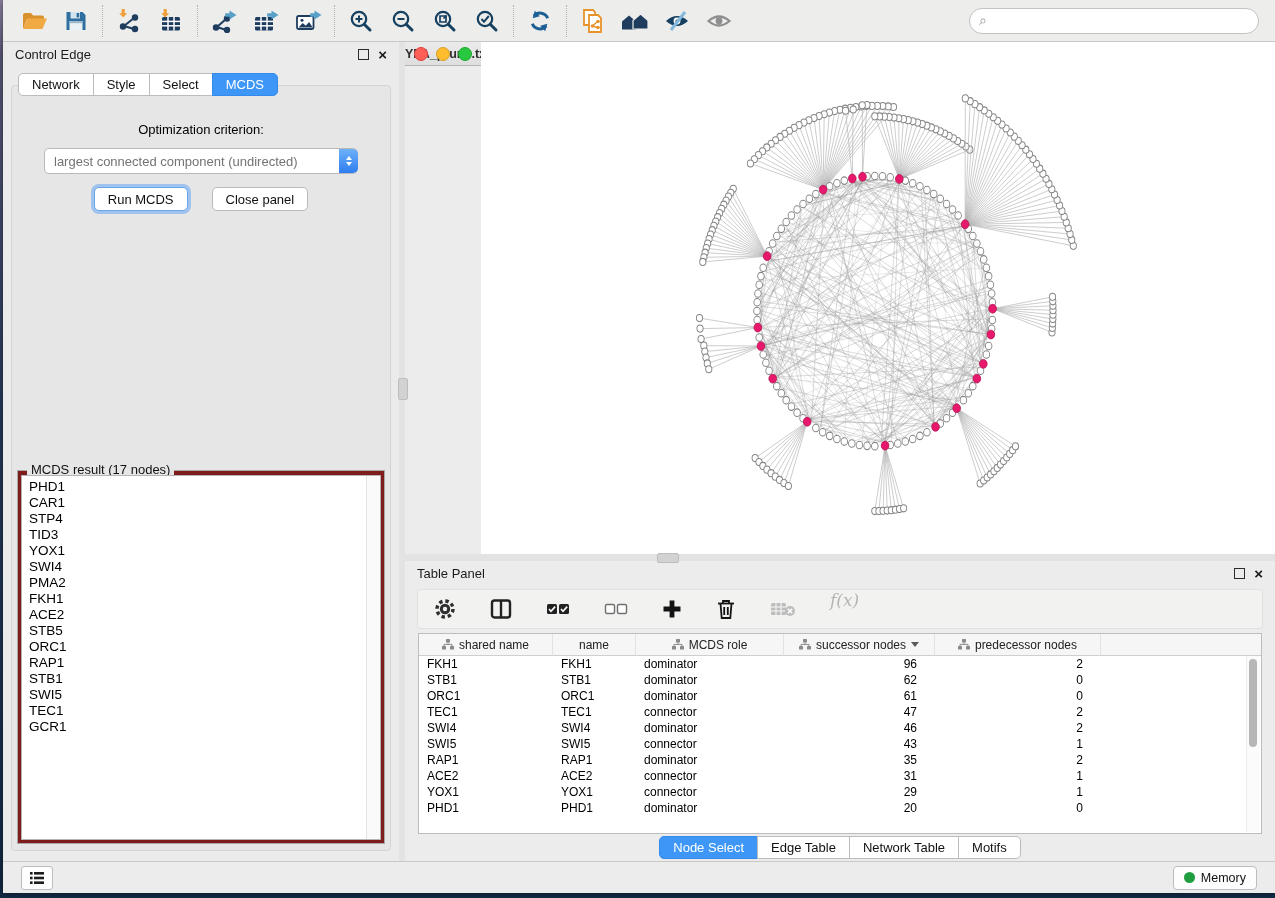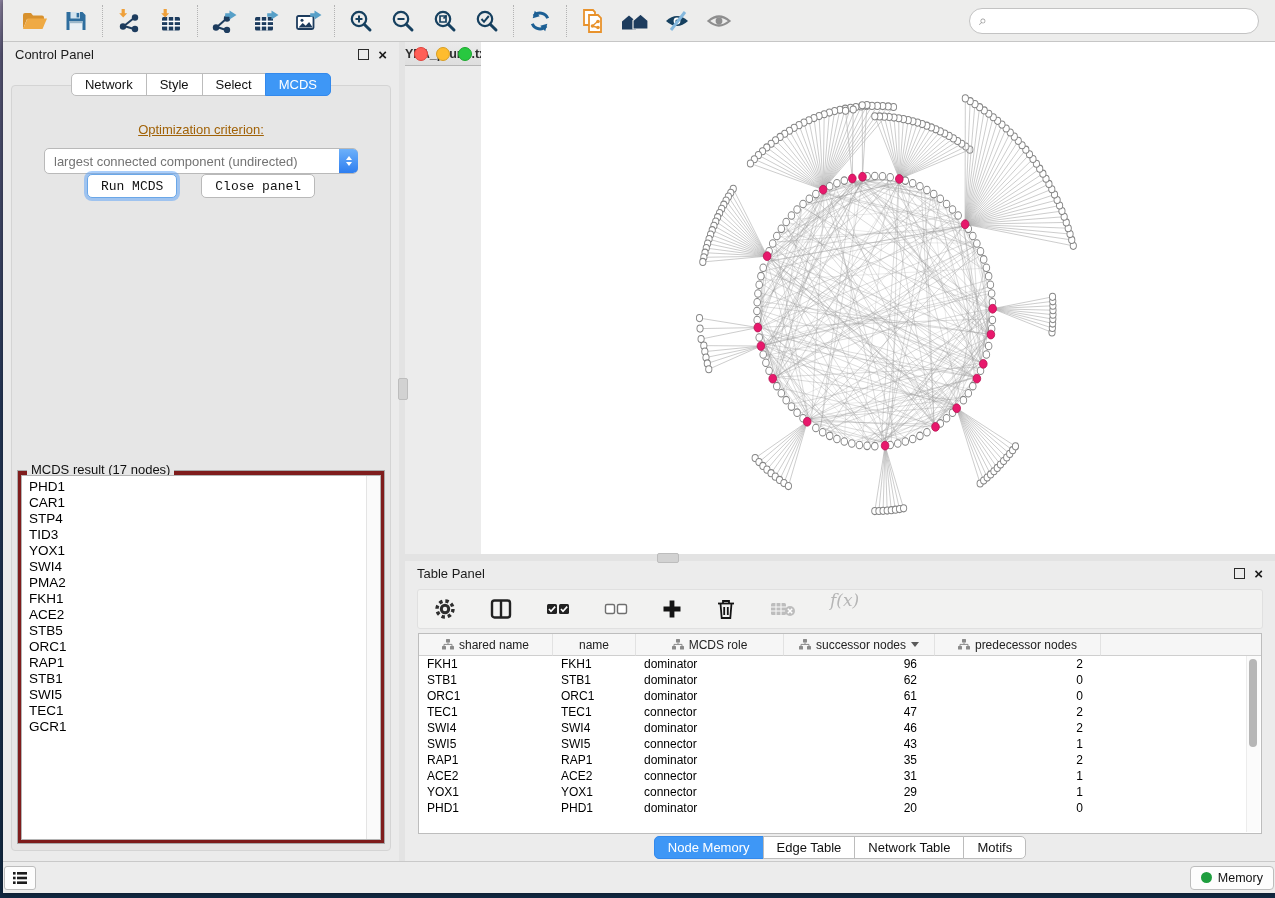--- a/index.html
+++ b/index.html
@@ -265,7 +265,7 @@
 
     <div class="control-panel">
       <div class="panel-header">
-        <span class="panel-title">Control Panel</span>
+        <span class="panel-title">Control Edge</span>
         <span class="panel-winbtns">
           <span class="float-btn"></span>
           <span class="close-btn">×</span>

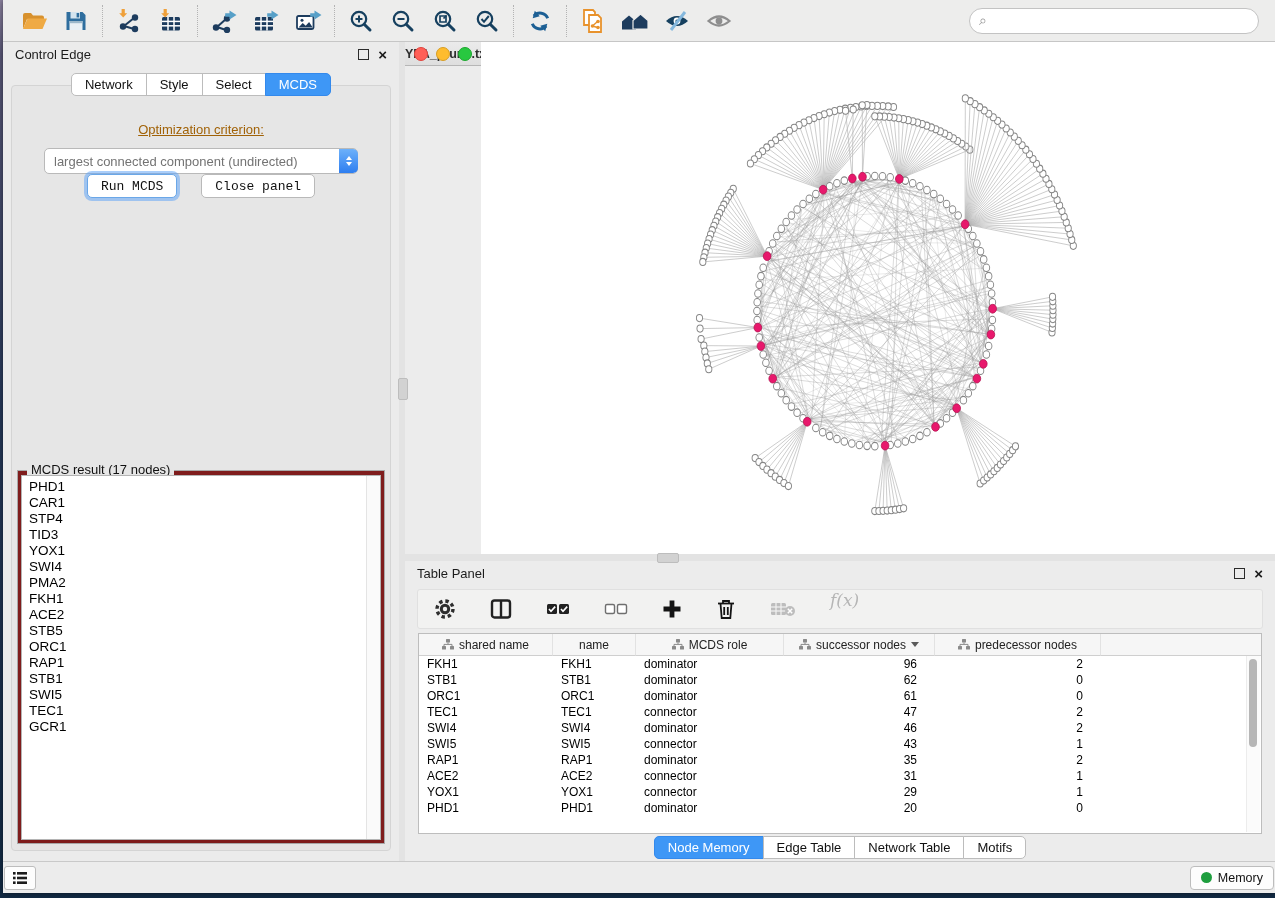--- a/index.html
+++ b/index.html
@@ -27,7 +27,7 @@
   .panel-winbtns{margin-left:auto;display:flex;align-items:center;gap:9px;}
   .float-btn{width:9px;height:9px;border:1.6px solid #2b2b2b;display:inline-block;}
   .close-btn{font-size:15px;font-weight:bold;color:#1a1a1a;line-height:9px;}
-  .seg-tabs{position:relative;z-index:2;display:flex;justify-content:center;margin:6px 15px -11px;flex:none;}
+  .seg-tabs{position:relative;z-index:2;display:flex;justify-content:flex-start;margin:6px 15px -11px;flex:none;}
   .seg{height:21px;line-height:21px;padding:0 13px;background:#fff;border:1px solid #bcbcbc;
     font-size:13px;color:#111;margin-left:-1px;}
   .seg:first-child{border-radius:5px 0 0 5px;margin-left:0;}

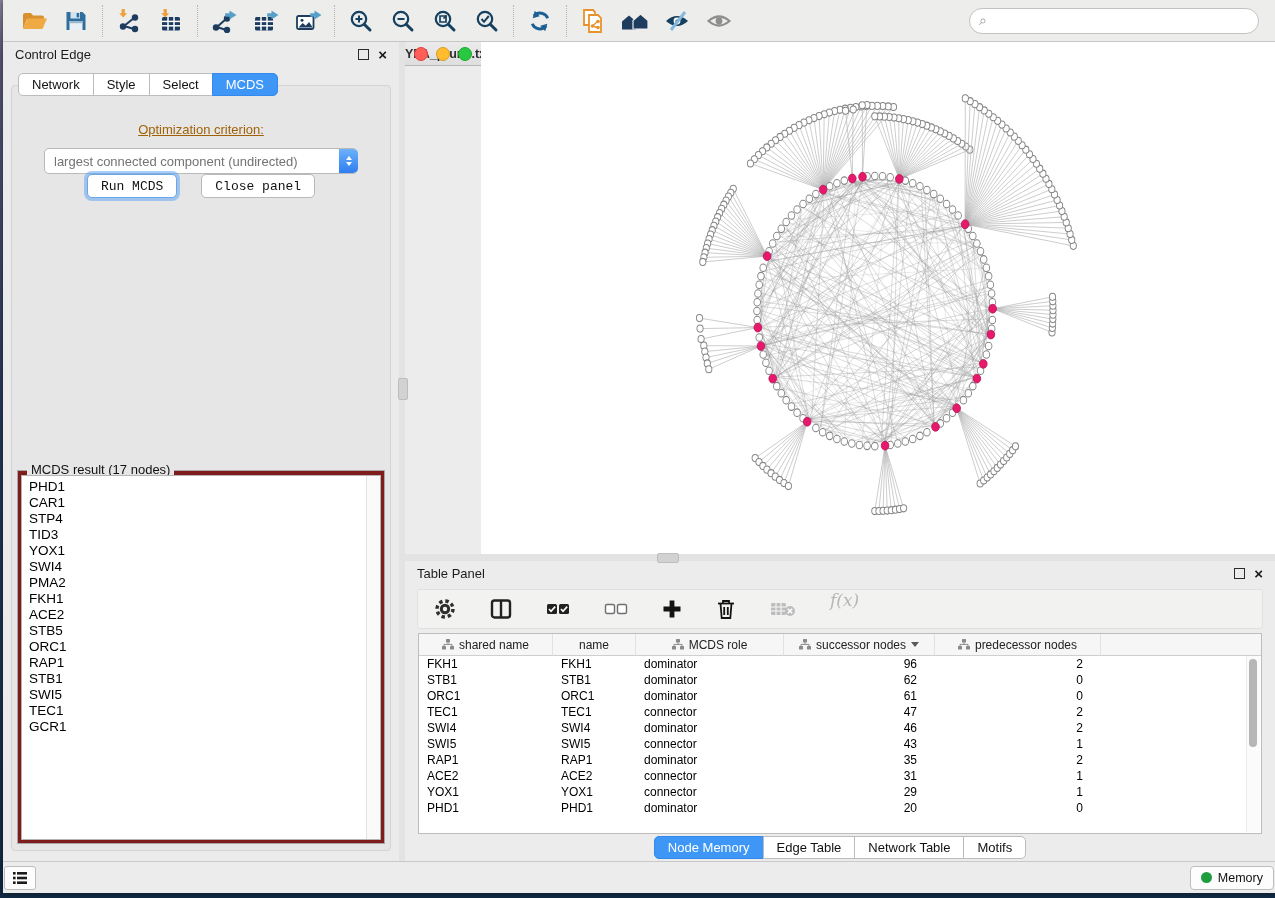--- a/index.html
+++ b/index.html
@@ -35,7 +35,7 @@
   .seg.selected{background:#3e97f6;border-color:#3389ec;color:#fff;}
   .cp-body{flex:1;margin:0 8px 10px;border:1px solid #d4d4d4;border-radius:4px;background:#e6e6e6;
     display:flex;flex-direction:column;min-height:0;padding-top:26px;}
-  .opt-label{text-align:center;font-size:13px;color:#a16207;margin-top:10px;flex:none;text-decoration:underline;}
+  .opt-label{text-align:center;font-size:13px;color:#000000;margin-top:10px;flex:none;}
   .select-row{margin:11px auto 0;width:312px;height:24px;background:#fff;border:1px solid #b9b9b9;
     border-radius:5px;display:flex;align-items:center;flex:none;}
   .select-row .sel-text{flex:1;font-size:13px;padding:0 9px;color:#737373;white-space:nowrap;}

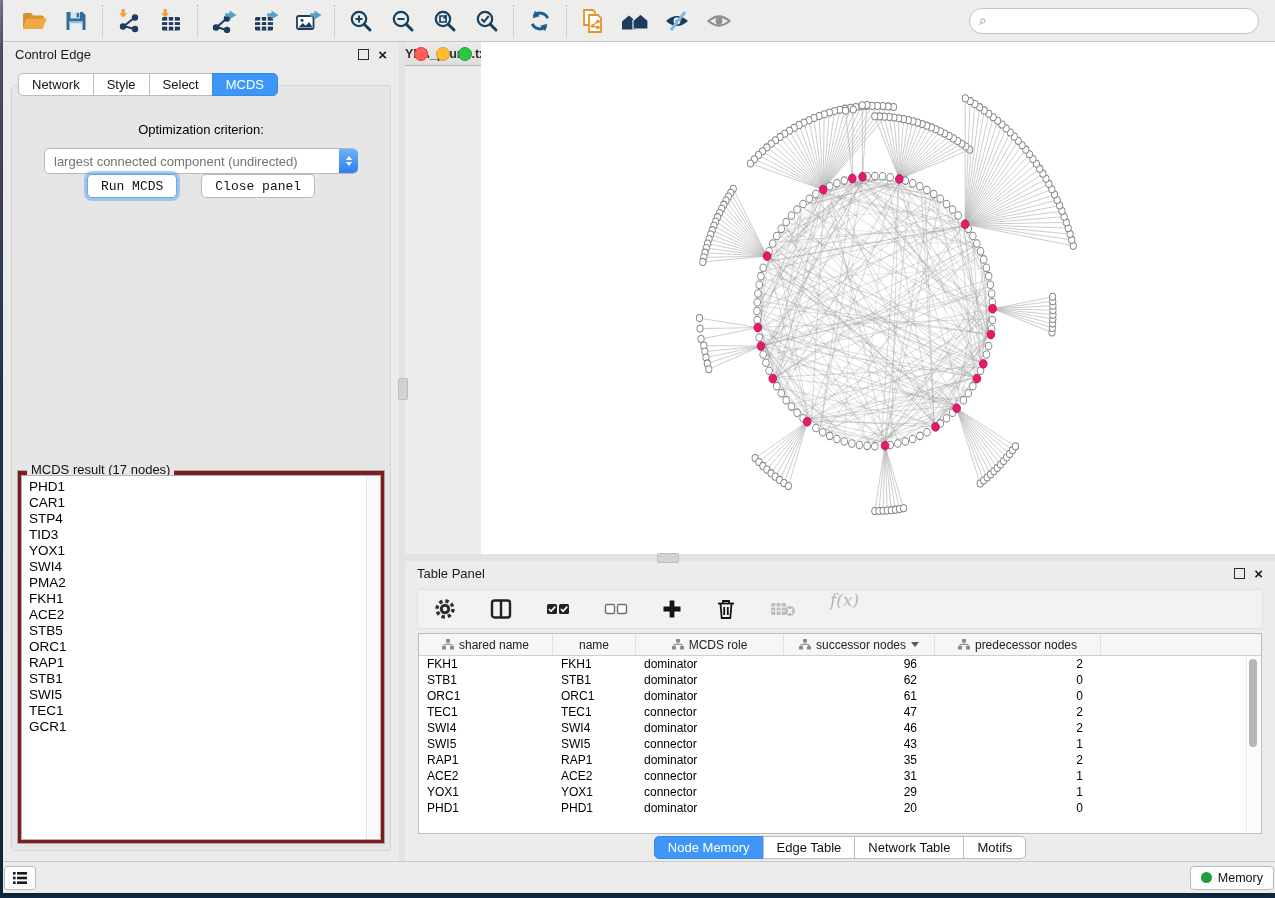--- a/index.html
+++ b/index.html
@@ -43,7 +43,7 @@
     background:linear-gradient(#6db1fa,#2e7ef0);display:flex;flex-direction:column;align-items:center;justify-content:center;gap:2px;}
   .chev-up{width:0;height:0;border-left:3.5px solid transparent;border-right:3.5px solid transparent;border-bottom:4.5px solid #fff;}
   .chev-dn{width:0;height:0;border-left:3.5px solid transparent;border-right:3.5px solid transparent;border-top:4.5px solid #fff;}
-  .btn-row{display:flex;justify-content:center;gap:24px;flex:none;font-family:Liberation Mono, monospace;}
+  .btn-row{display:flex;justify-content:center;gap:24px;margin-top:13px;flex:none;}
   .mac-btn{height:22px;padding:0 13px;background:#fff;border:1px solid #b9b9b9;border-radius:5px;
     font-size:13px;color:#111;display:flex;align-items:center;}
   .mac-btn.focused{box-shadow:0 0 0 3px rgba(100,165,245,.55);border-color:#6aa7e8;}

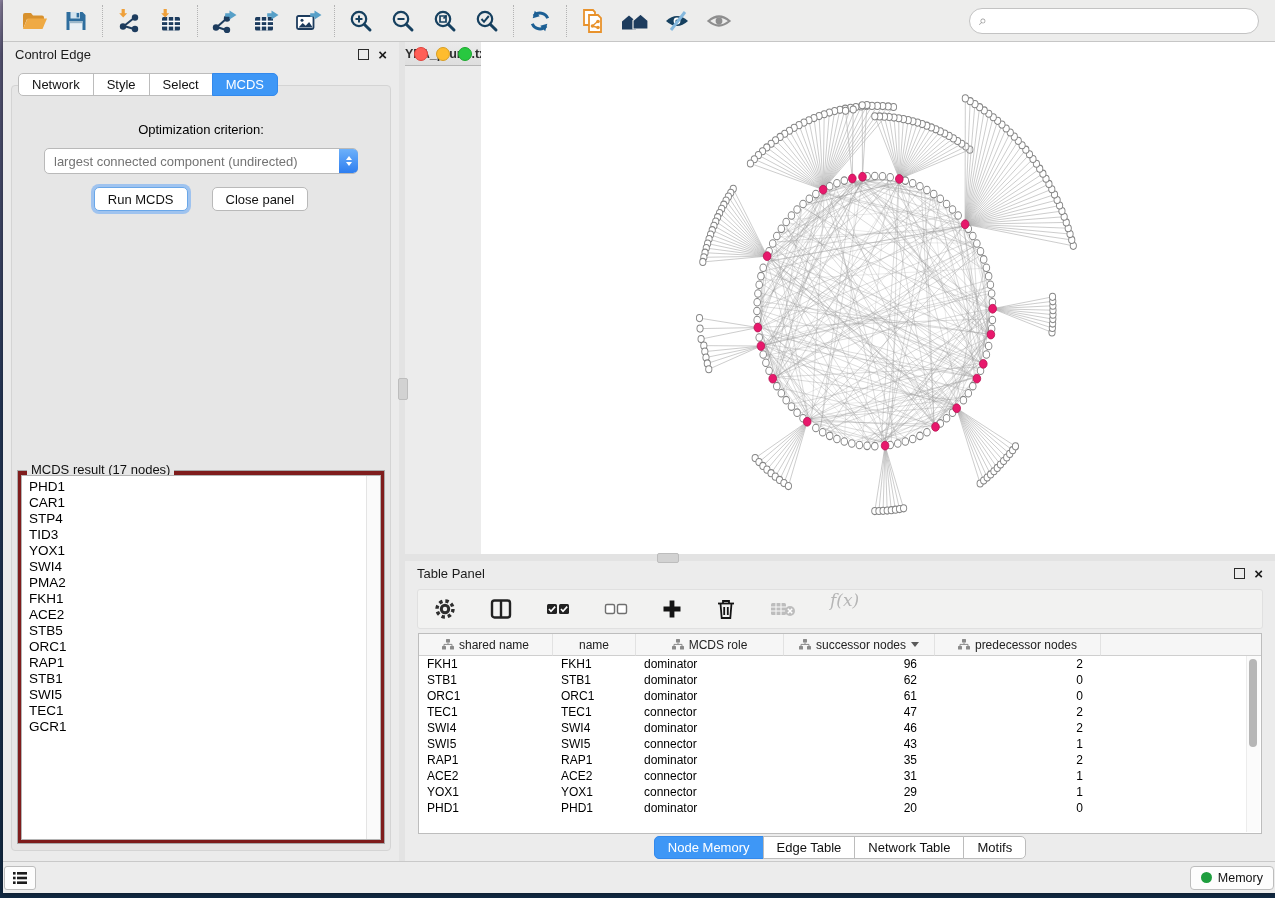--- a/index.html
+++ b/index.html
@@ -1237,7 +1237,7 @@
             </div>
         </div>
         <div class="tp-tabs seg-tabs" style="margin:0" id="tp-tabs">
-            <span class="seg selected">Node Memory</span>
+            <span class="seg selected">Node Select</span>
             <span class="seg">Edge Table</span>
             <span class="seg">Network Table</span>
             <span class="seg">Motifs</span>

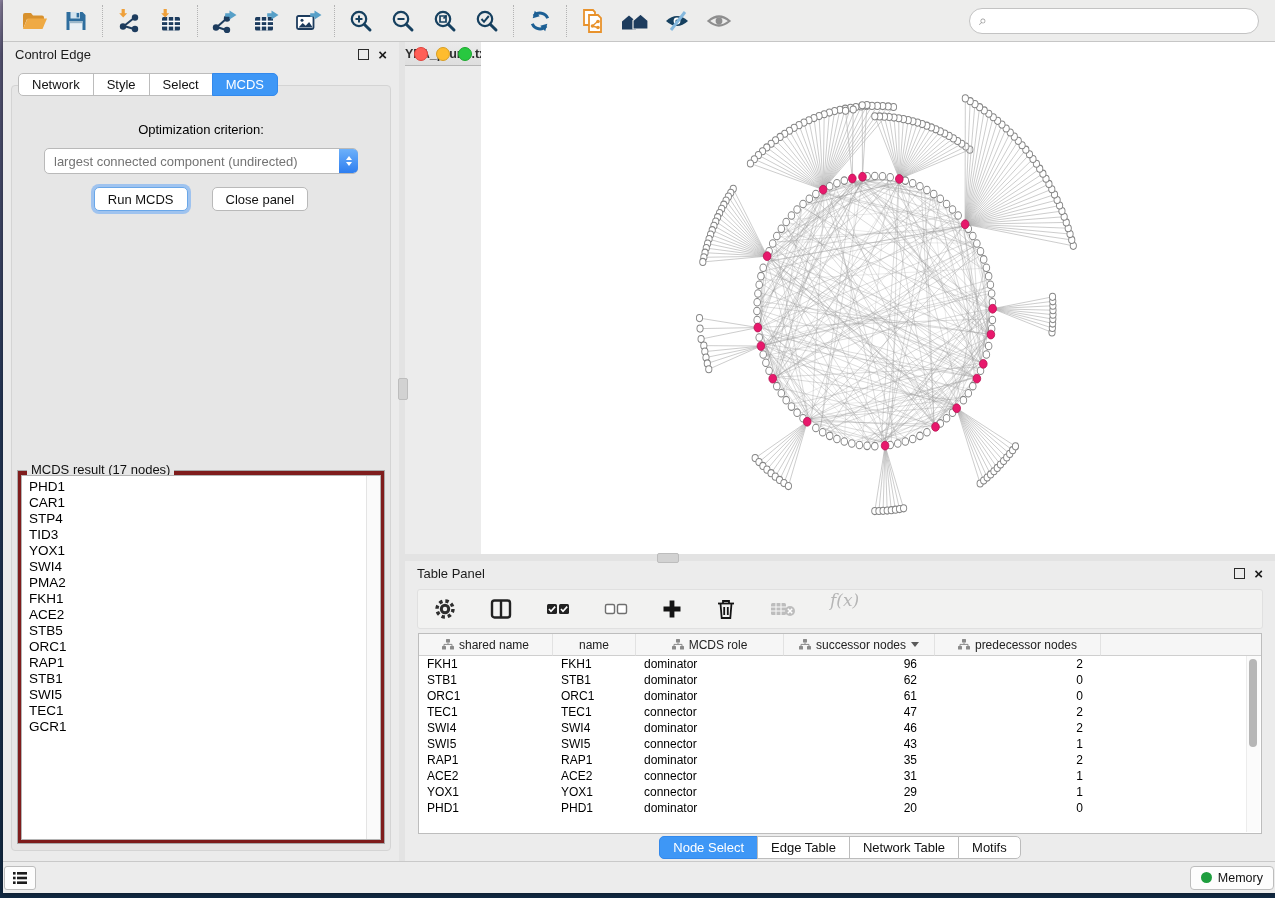--- a/index.html
+++ b/index.html
@@ -89,7 +89,7 @@
   .tp-tabs{height:27px;display:flex;justify-content:center;align-items:center;flex:none;}
   
   .statusbar{height:31px;flex:none;background:#ececec;border-top:1px solid #c9c9c9;
-    display:flex;align-items:center;padding:0 1px;}
+    display:flex;align-items:center;padding:0 18px;}
   .sb-btn{width:30px;height:22px;background:#fdfdfd;border:1px solid #bdbdbd;border-radius:3px;
     display:flex;align-items:center;justify-content:center;}
   .mem-btn{margin-left:auto;height:22px;background:#fdfdfd;border:1px solid #bdbdbd;border-radius:4px;

